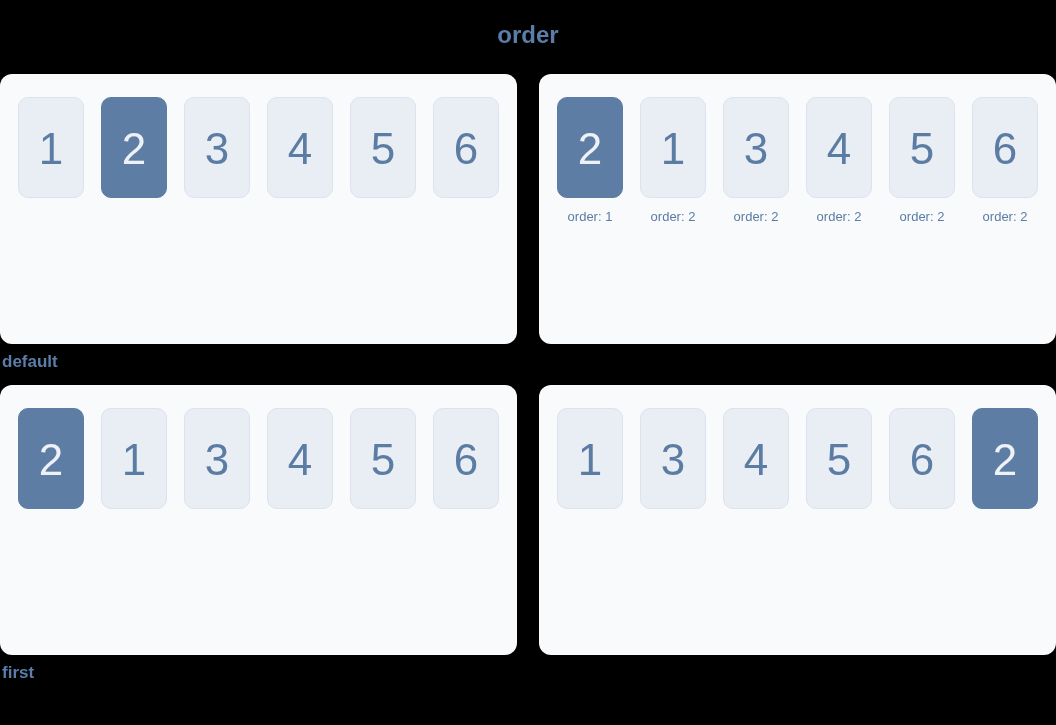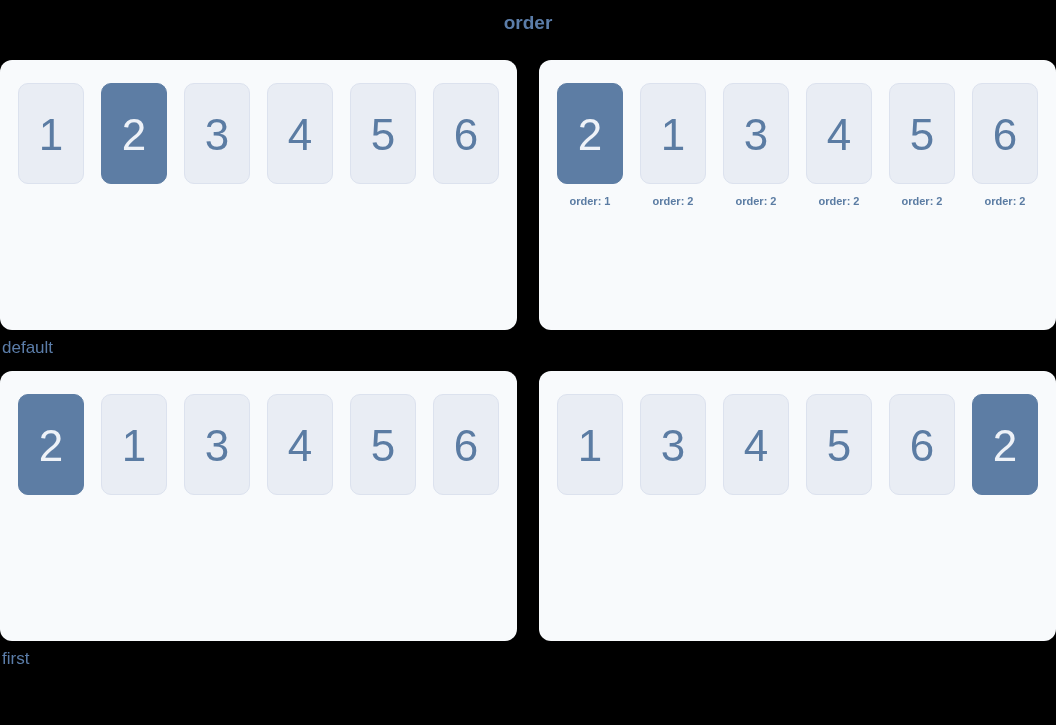--- a/index.html
+++ b/index.html
@@ -25,10 +25,10 @@
     font-family: "Liberation Sans", sans-serif;
   }
   .page-title {
-    margin: 8px;
+    margin: 17px;
     padding-top: 5px;
     text-align: center;
-    font-size: 19px;
+    font-size: 24px;
     line-height: 1.1;
     font-weight: 700;
     color: var(--heading-text);

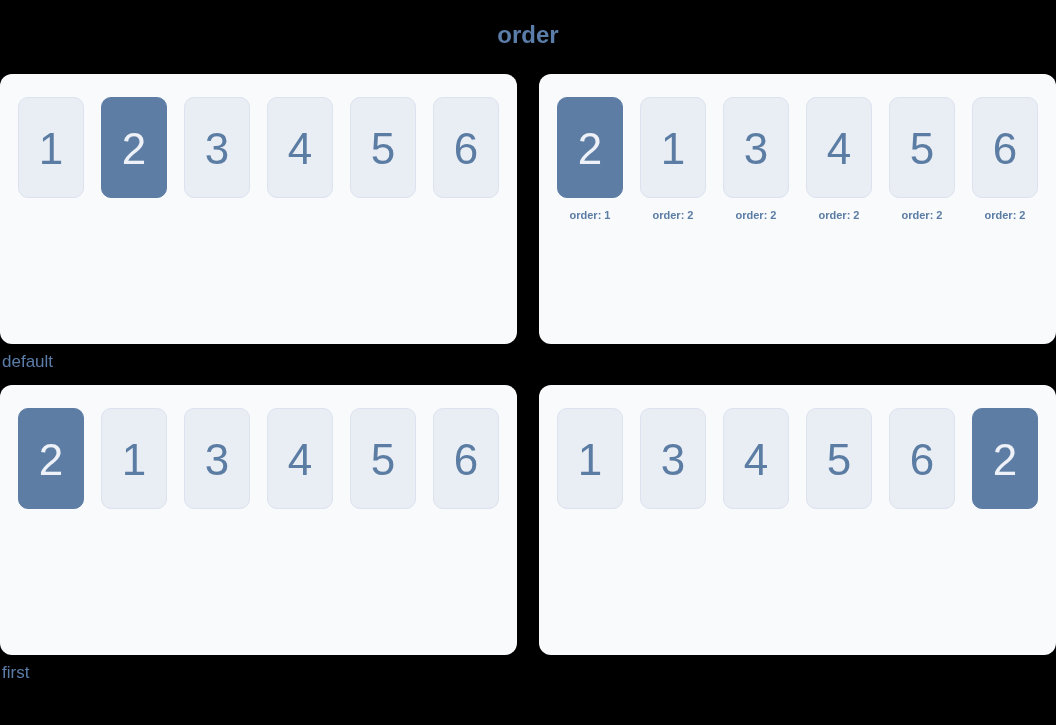--- a/index.html
+++ b/index.html
@@ -79,8 +79,8 @@
     color: var(--hl-text);
   }
   .item-sub {
-    font-size: 11px;
-    font-weight: 700;
+    font-size: 13px;
+    font-weight: 400;
     color: var(--item-text);
     white-space: nowrap;
   }

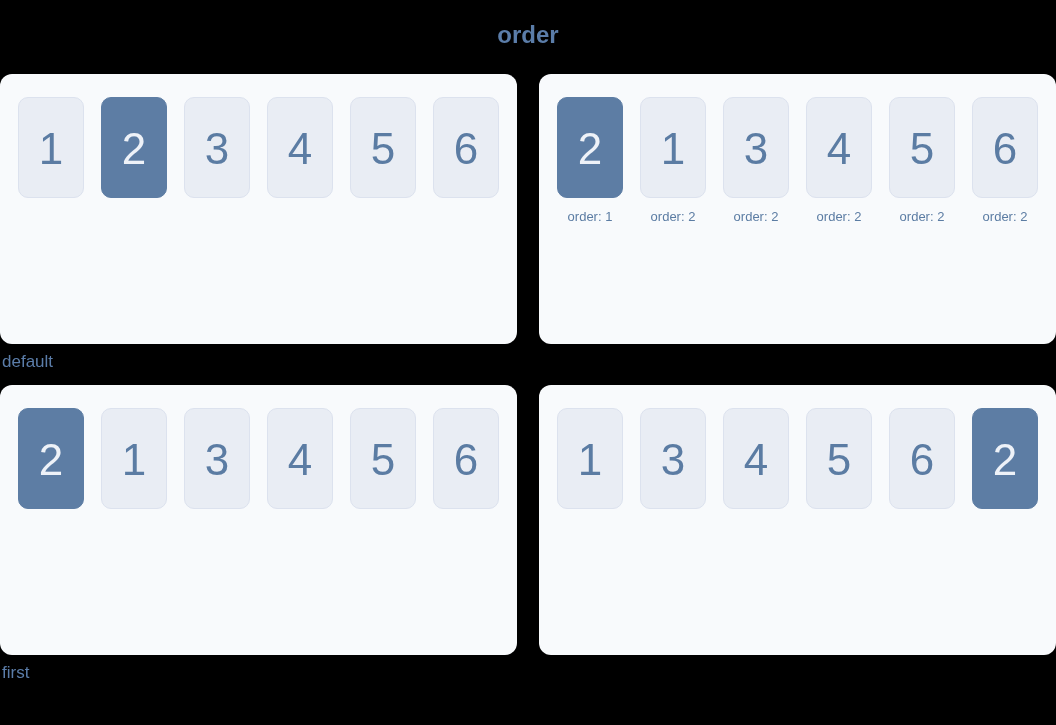--- a/index.html
+++ b/index.html
@@ -89,7 +89,7 @@
     padding-left: 2px;
     font-size: 17px;
     line-height: 20px;
-    font-weight: 400;
+    font-weight: 700;
     color: var(--heading-text);
   }
 </style>

